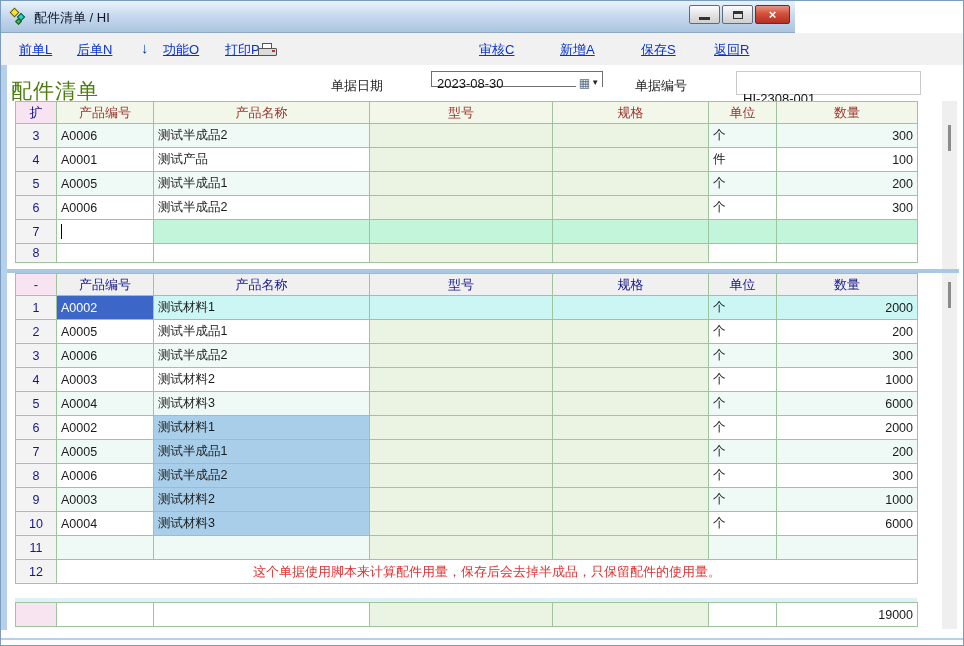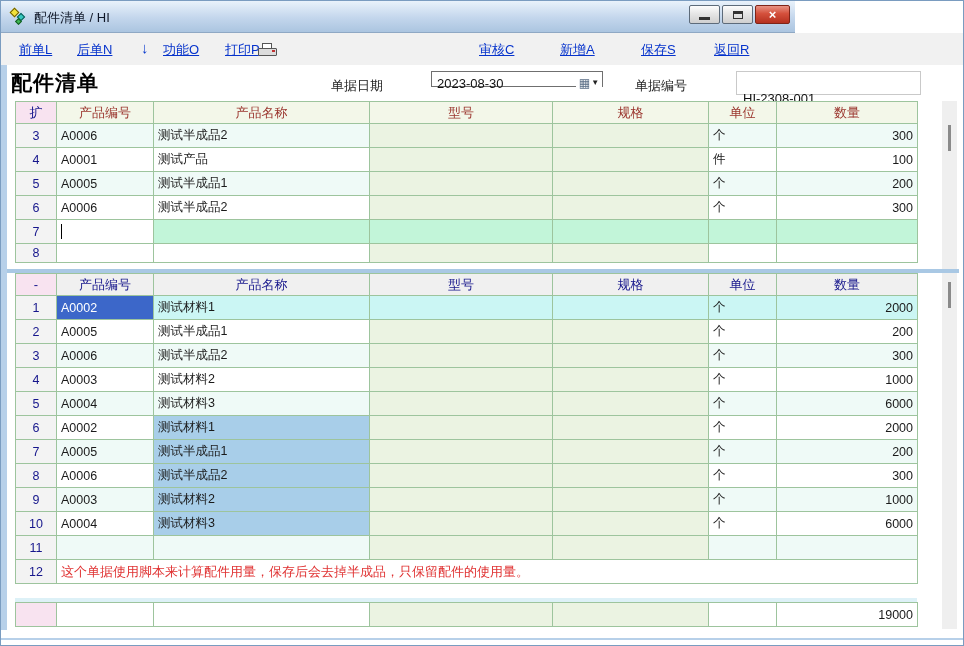--- a/index.html
+++ b/index.html
@@ -43,7 +43,7 @@
 
   
   .formhead { position:absolute; left:0; top:64px; width:964px; height:36px; background:#fff; }
-  .doc-title { position:absolute; left:10px; top:4px; font-size:21px; font-weight:bold; color:#000000; letter-spacing:1px; }
+  .doc-title { position:absolute; left:10px; top:12px; font-size:21px; font-weight:normal; color:#4d7c0f; letter-spacing:1px; }
   .lbl { position:absolute; top:12px; font-size:13px; color:#222; }
   .date-lbl { left:330px; } .docno-lbl { left:634px; }
   .date-input { position:absolute; left:430px; top:6px; width:172px; height:16px; background:#fff;

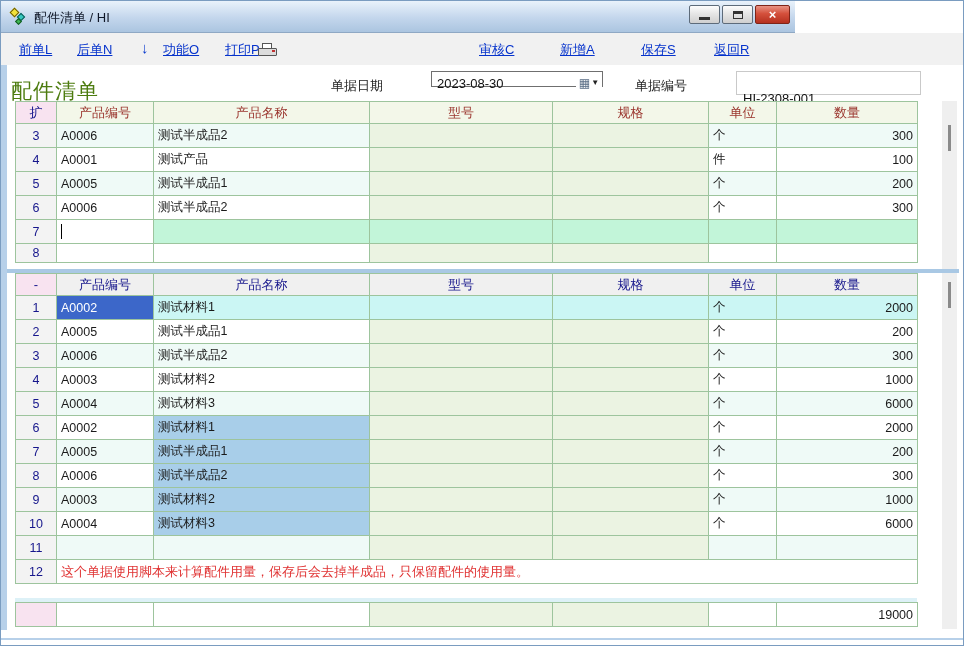--- a/index.html
+++ b/index.html
@@ -88,7 +88,7 @@
   .grid td.name.marked { background:#a8cee9; }
   .grid tr.clipped td { height:19px; }
   .grid td.num { text-align:right; }
-  .grid td.note { color:#e03232; font-size:13px; }
+  .grid td.note { color:#e03232; text-align:center; font-size:13px; }
   .caret-line { display:inline-block; width:1px; height:15px; background:#000; vertical-align:middle; }
 
   .foot-grid { top:601px; }

